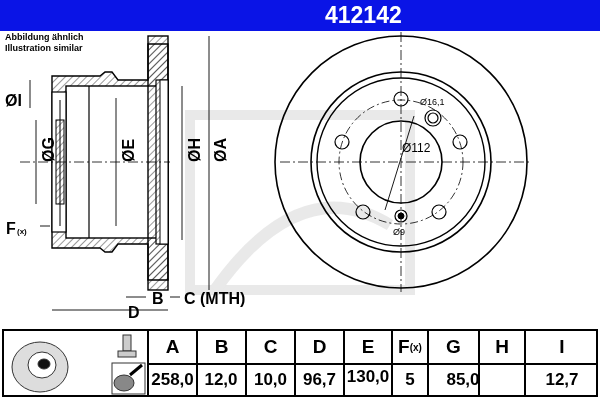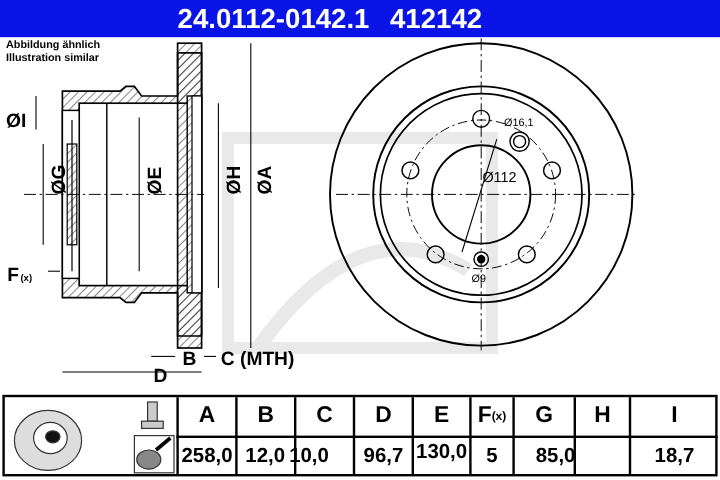--- a/index.html
+++ b/index.html
@@ -21,7 +21,6 @@
 <body>
 
 <div class="header">
-  <span class="pn">24.0112-0142.1</span>
   <span class="ref">412142</span>
 </div>
 

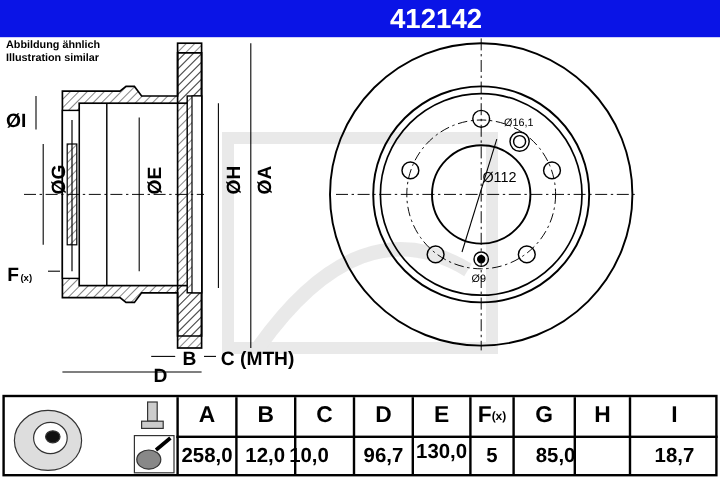--- a/index.html
+++ b/index.html
@@ -156,7 +156,7 @@
 
   <div class="cell vl" style="left:145px;top:34px;width:47px;height:30px;">258,0</div>
   <div class="cell vl" style="left:194px;top:34px;width:46px;height:30px;">12,0</div>
-  <div class="cell vl" style="left:230px;top:34px;width:47px;height:30px;">10,0</div>
+  <div class="cell vl" style="left:243px;top:34px;width:47px;height:30px;">10,0</div>
   <div class="cell vl" style="left:292px;top:34px;width:47px;height:30px;border-radius:15px;">96,7</div>
   <div class="cell vl" style="left:341px;top:26px;width:46px;height:40px;">130,0</div>
   <div class="cell vl" style="left:389px;top:34px;width:34px;height:30px;">5</div>

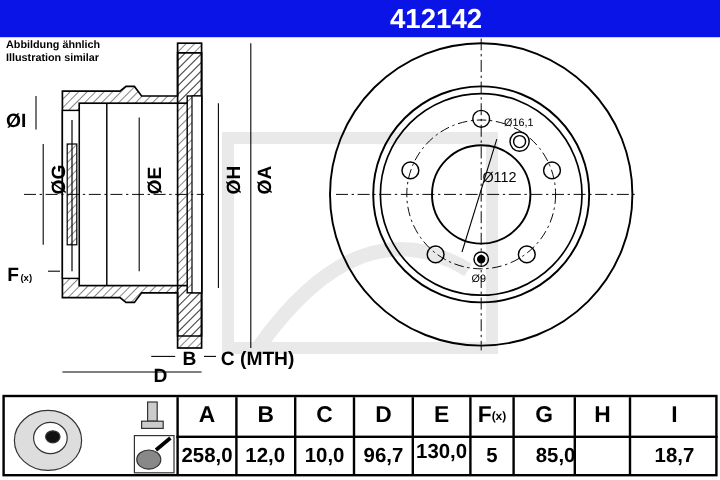--- a/index.html
+++ b/index.html
@@ -162,7 +162,7 @@
   <div class="cell vl" style="left:389px;top:34px;width:34px;height:30px;">5</div>
   <div class="cell vl" style="left:425px;top:34px;width:68px;height:30px;">85,0</div>
   <div class="cell vl" style="left:476px;top:34px;width:44px;height:30px;margin-top:28px;">160,0</div>
-  <div class="cell vl" style="left:522px;top:34px;width:72px;height:30px;">18,7</div>
+  <div class="cell vl" style="left:522px;top:34px;width:72px;height:30px;">12,7</div>
 </div>
 
 </body></html>

